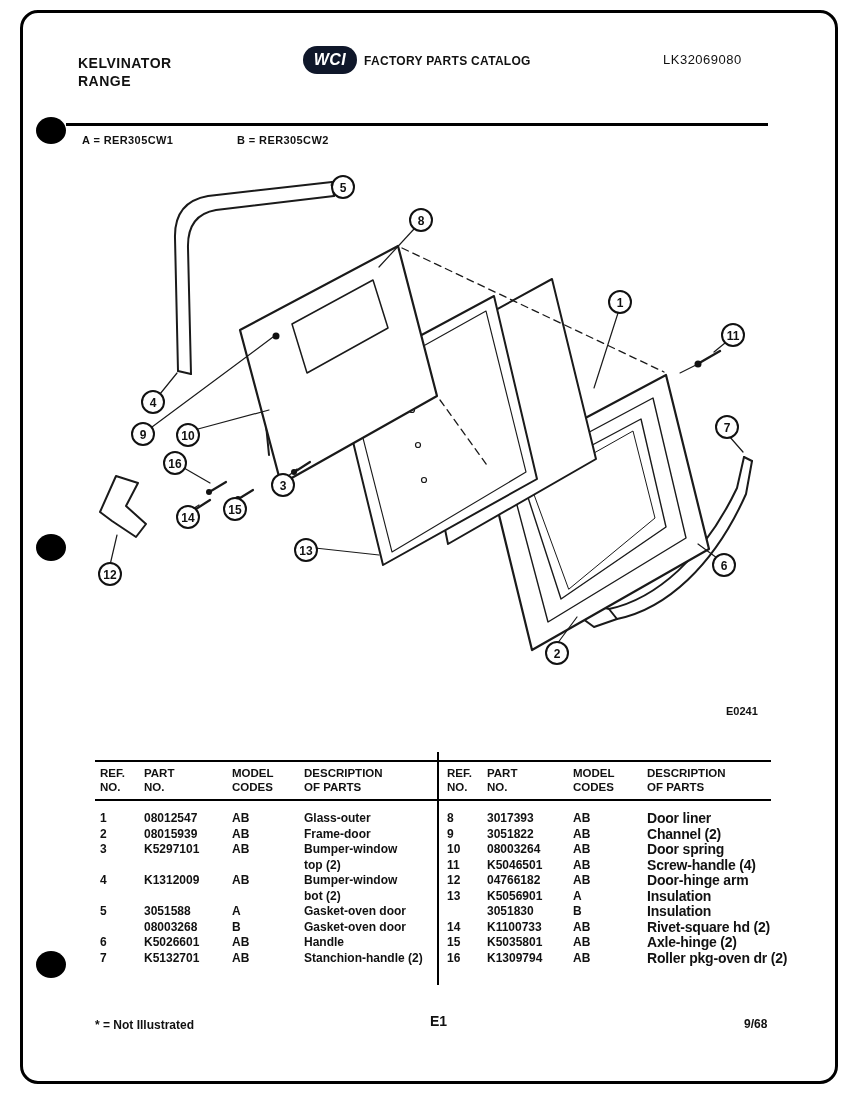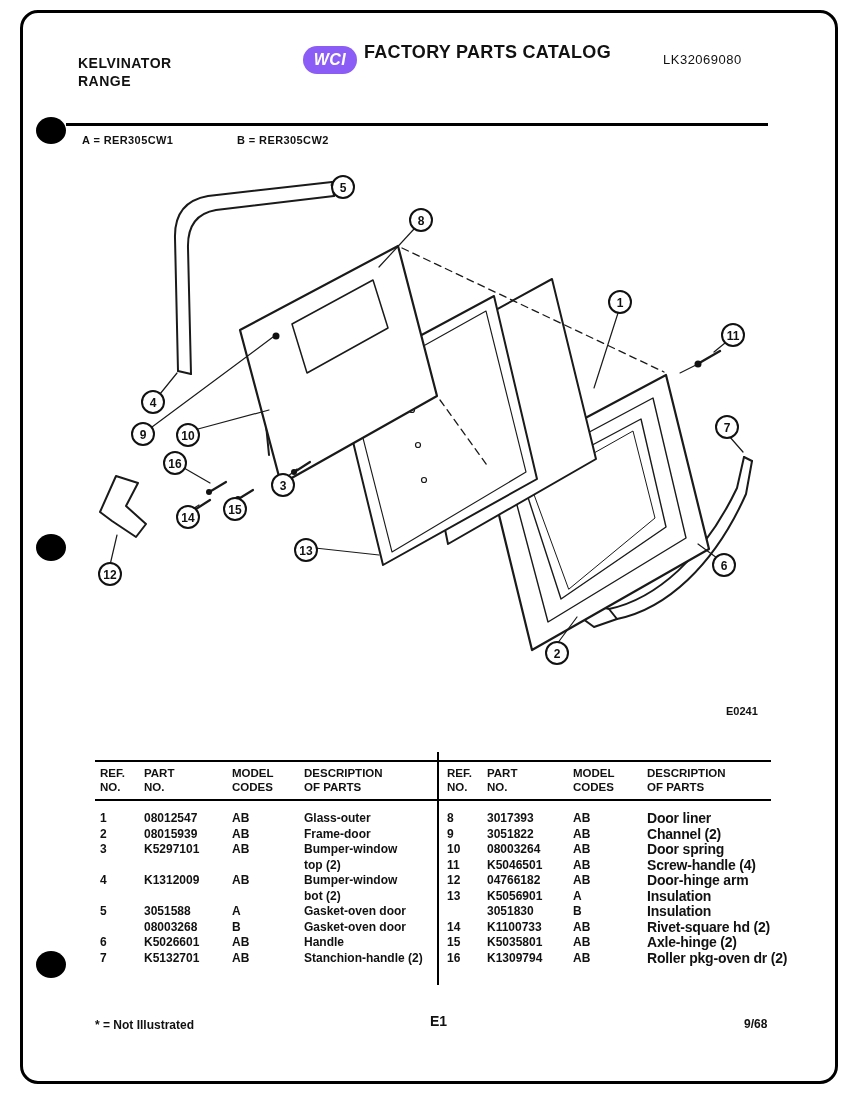--- a/index.html
+++ b/index.html
@@ -20,7 +20,7 @@
   .brand { position:absolute; left:78px; top:54px; font-weight:700; font-size:14px; line-height:18px; letter-spacing:0.5px; }
   .wci-logo {
     position:absolute; left:303px; top:46px; width:54px; height:28px;
-    background:#8b5cf6; border-radius:14px; color:#fff;
+    background:#0f172a; border-radius:14px; color:#fff;
     display:flex; align-items:center; justify-content:center;
     font-weight:700; font-style:italic; font-size:16px; letter-spacing:0.5px;
   }

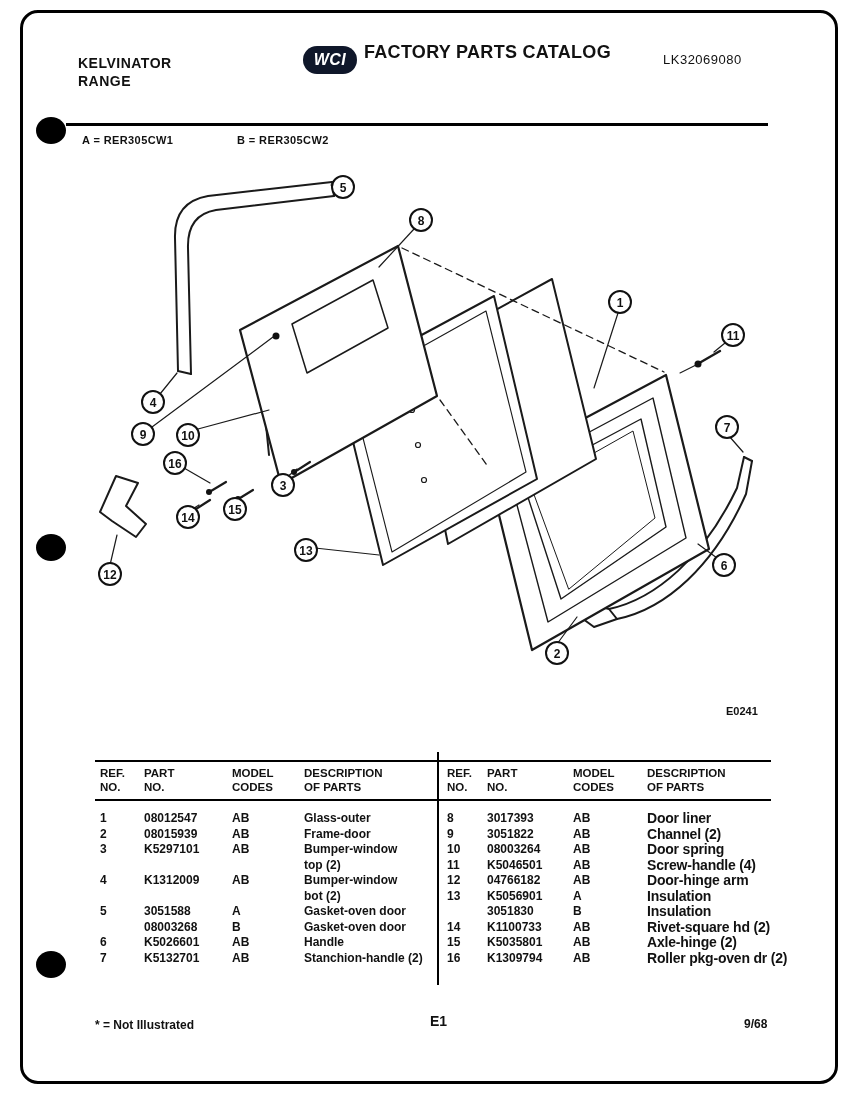--- a/index.html
+++ b/index.html
@@ -24,7 +24,7 @@
     display:flex; align-items:center; justify-content:center;
     font-weight:700; font-style:italic; font-size:16px; letter-spacing:0.5px;
   }
-  .catalog-title { position:absolute; left:364px; top:42px; font-weight:700; font-size:18px; letter-spacing:0.3px; }
+  .catalog-title { position:absolute; left:364px; top:54px; font-weight:700; font-size:12px; letter-spacing:0.3px; }
   .doc-number { position:absolute; left:663px; top:52px; font-weight:400; font-size:13px; letter-spacing:0.5px; }
   .header-rule { position:absolute; left:66px; top:123px; width:702px; height:3px; background:#000; }
   .model-a { position:absolute; left:82px; top:134px; font-weight:700; font-size:11px; letter-spacing:0.4px; }

